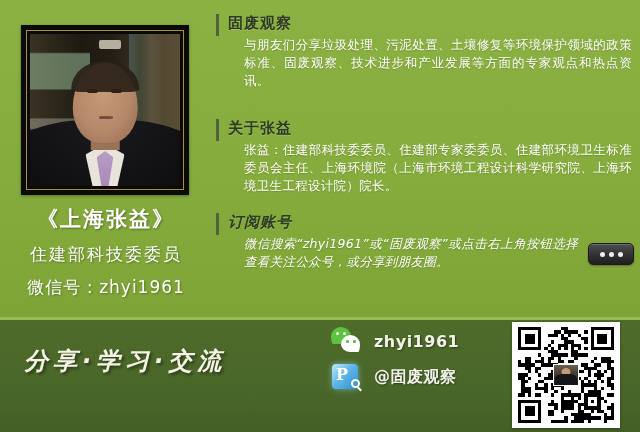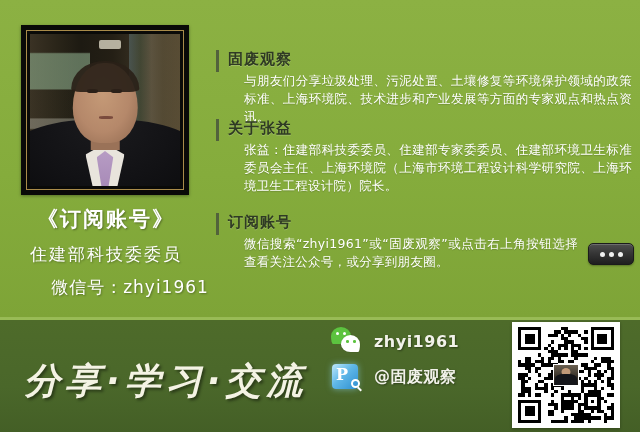--- a/index.html
+++ b/index.html
@@ -223,7 +223,7 @@
     text-shadow: 0 1px 1px rgba(0,0,0,.18);
     text-align: justify;
   }
-  .sec1 { top: 14px; margin-top: 36px; }
+  .sec1 { top: 14px; }
   .sec2 { top: 119px; }
   .sec3 { top: 213px; }
   .sec3 .sec-body { padding-right: 62px; }

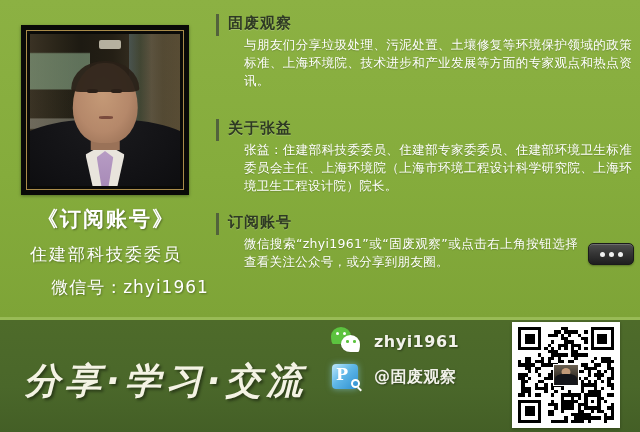--- a/index.html
+++ b/index.html
@@ -451,7 +451,7 @@
         <span class="bar"></span>
         <span>固废观察</span>
       </div>
-      <div class="sec-body">与朋友们分享垃圾处理、污泥处置、土壤修复等环境保护领域的政策标准、上海环境院、技术进步和产业发展等方面的专家观点和热点资讯。</div>
+      <div class="sec-body">与朋友们分享垃圾处理、污泥处置、土壤修复等环境保护领域的政策标准、固废观察、技术进步和产业发展等方面的专家观点和热点资讯。</div>
     </div>
 
     <div class="section sec2">

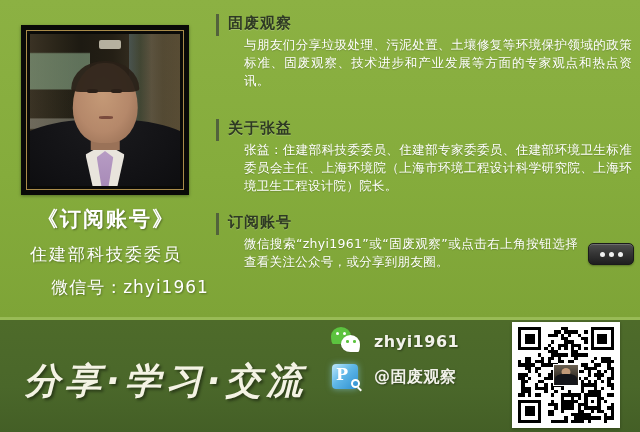--- a/index.html
+++ b/index.html
@@ -439,7 +439,7 @@
       </div>
     </div>
 
-    <div class="brand-title">《订阅账号》</div>
+    <div class="brand-title">《上海张益》</div>
     <div class="brand-sub">住建部科技委委员</div>
     <div class="brand-id">微信号：zhyi1961</div>
   </div>

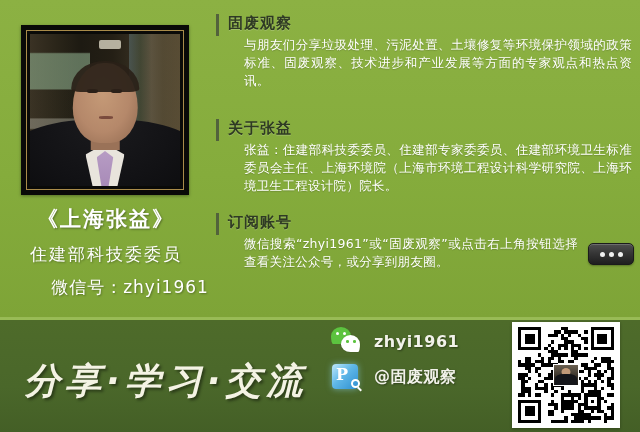--- a/index.html
+++ b/index.html
@@ -225,7 +225,7 @@
   }
   .sec1 { top: 14px; }
   .sec2 { top: 119px; }
-  .sec3 { top: 213px; }
+  .sec3 { top: 213px; font-style: italic; }
   .sec3 .sec-body { padding-right: 62px; }
 
   .more-button {

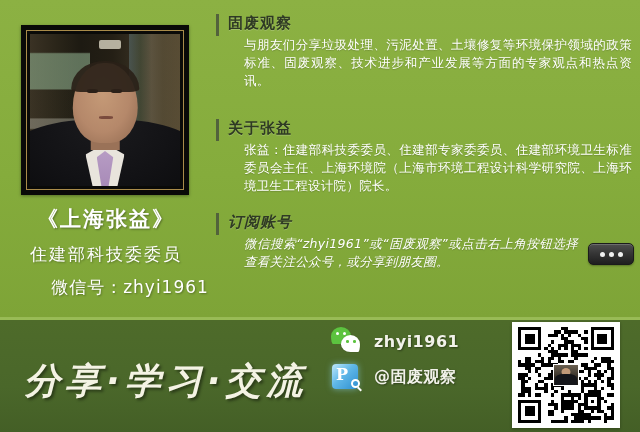--- a/index.html
+++ b/index.html
@@ -185,7 +185,6 @@
     font-size: 17px;
     letter-spacing: 1px;
     text-shadow: 1px 1px 2px rgba(0,0,0,.3);
-    margin-left: 24px;
   }
 
   

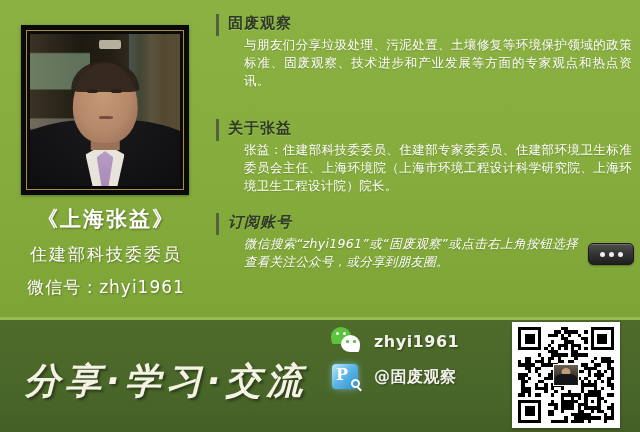--- a/index.html
+++ b/index.html
@@ -251,13 +251,12 @@
     left: 24px; top: 345px;
     width: 300px;
     color: #f4f3e4;
-    font-size: 36px;
+    font-size: 24px;
     font-weight: bold;
     letter-spacing: 5px;
     font-style: italic;
     text-shadow: 2px 2px 3px rgba(0,0,0,.45);
     white-space: nowrap;
-    margin-top: 12px;
   }
 
   .social-list {

